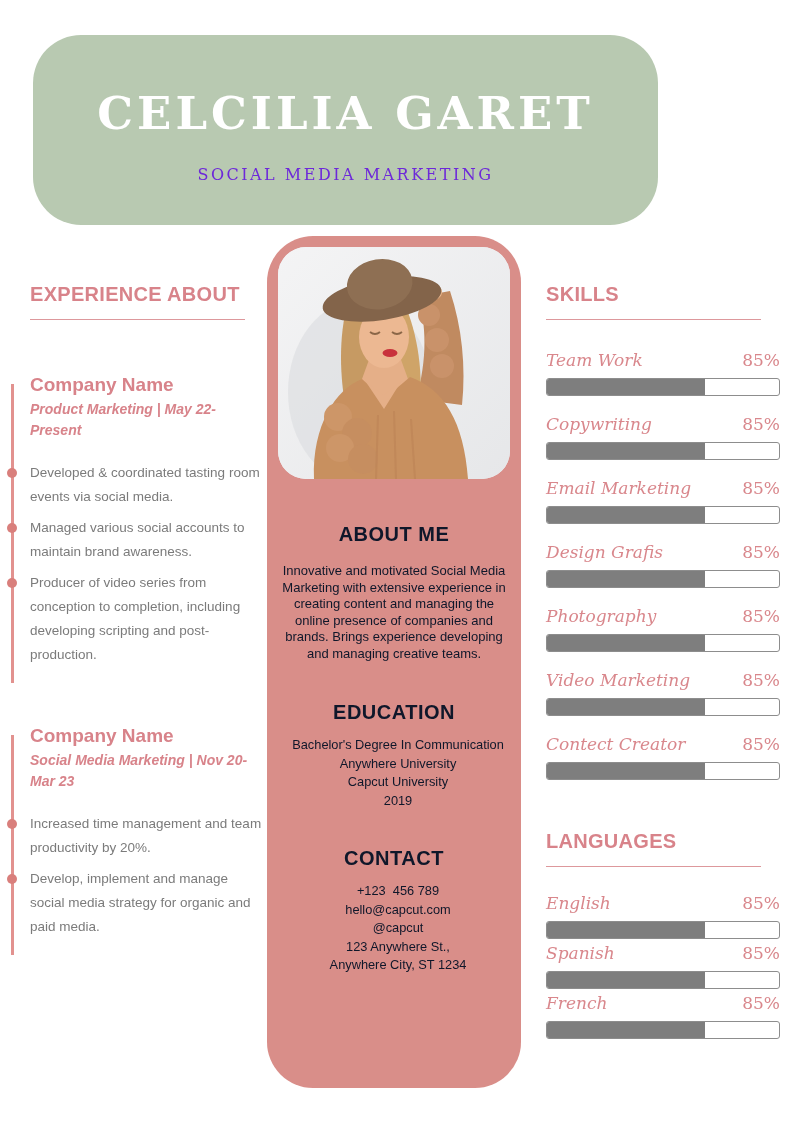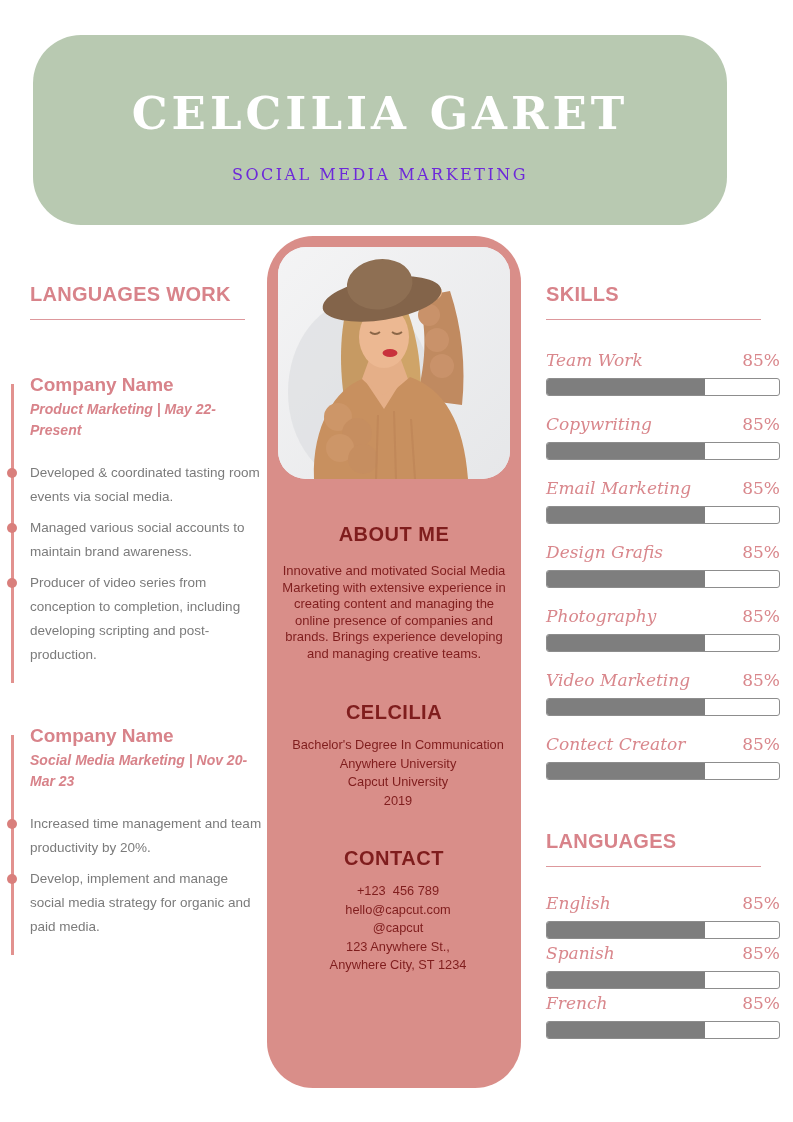--- a/index.html
+++ b/index.html
@@ -10,7 +10,7 @@
 
   
   .banner {
-    position:absolute; left:33px; top:35px; width:694px; height:190px;
+    position:absolute; left:33px; top:35px; width:625px; height:190px;
     background:#b8c9b1; border-radius:48px; text-align:center; color:#ffffff;
   }
   .banner .name {

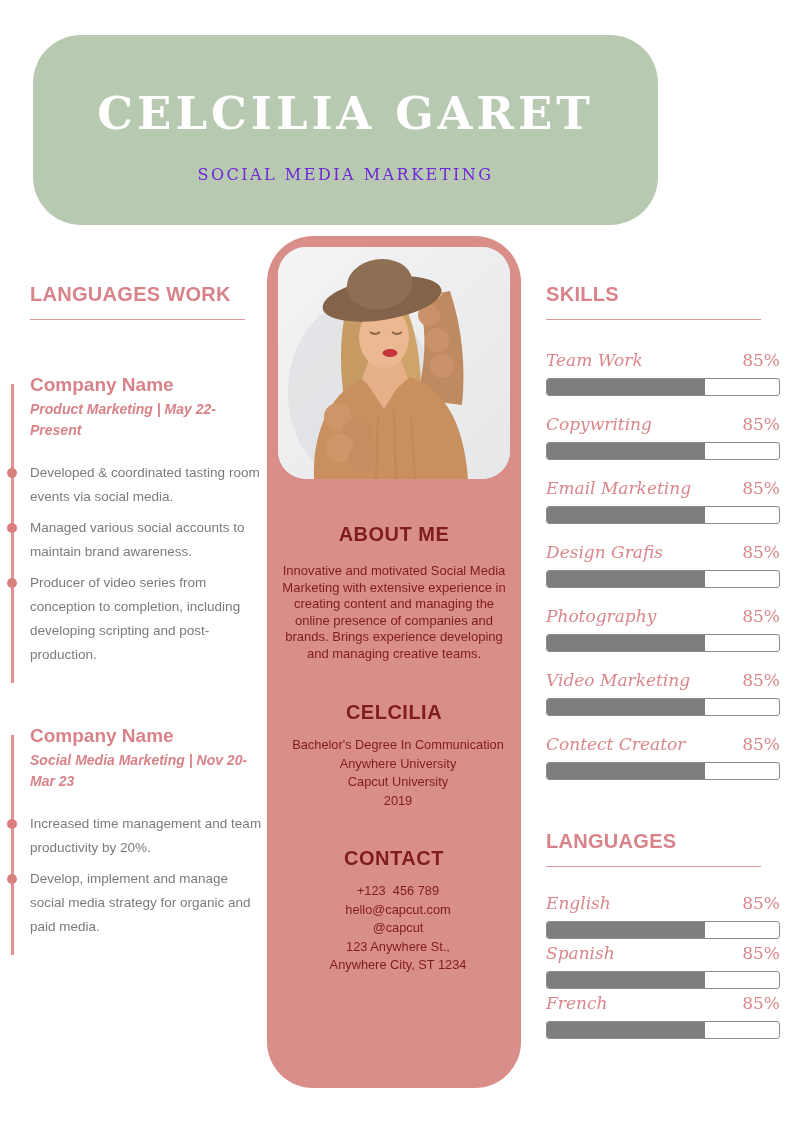--- a/index.html
+++ b/index.html
@@ -95,7 +95,7 @@
   </div>
 
   <div class="left-col">
-    <div class="sec-title">LANGUAGES WORK</div>
+    <div class="sec-title">EXPERIENCE ABOUT</div>
     <hr class="sec-rule">
 
     <div class="job">

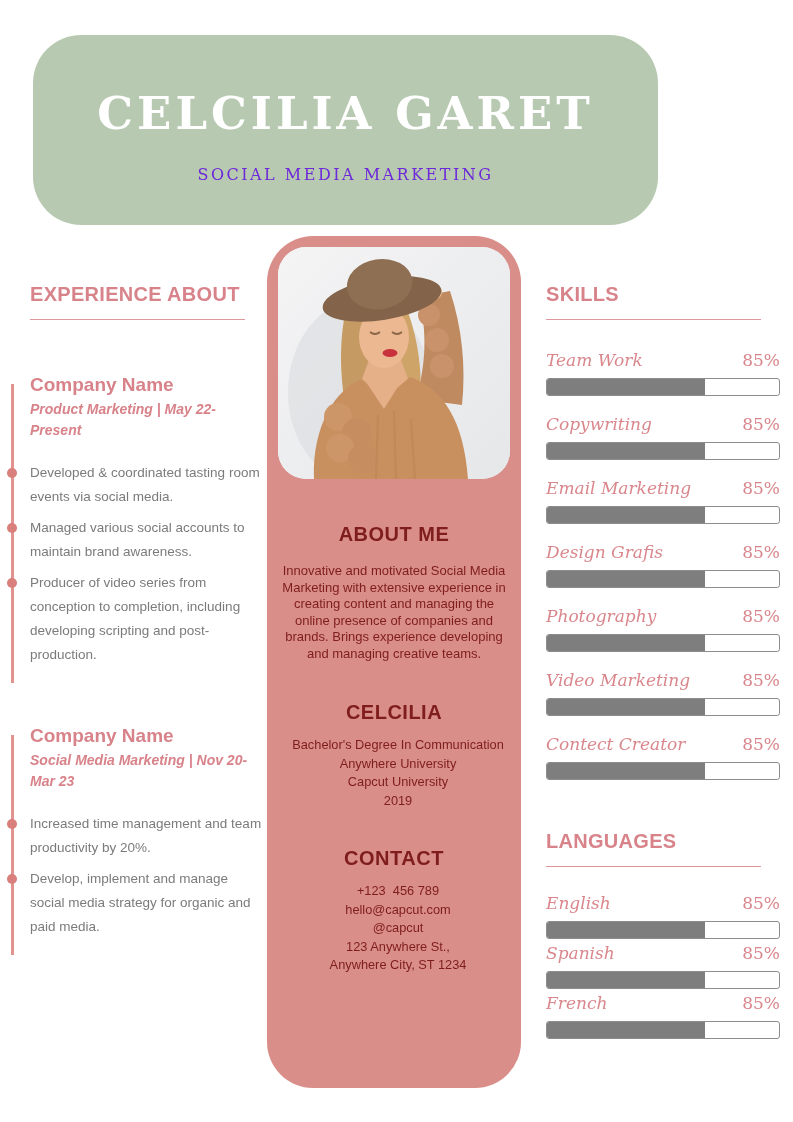--- a/index.html
+++ b/index.html
@@ -52,7 +52,7 @@
   
   .card {
     position:absolute; left:267px; top:236px; width:254px; height:852px;
-    background:#d98e89; border-radius:46px; text-align:center; color:#7f1d1d;
+    background:#d98e89; border-radius:46px; text-align:center; color:#0f172a;
   }
   .photo {
     margin:11px auto 0; width:232px; height:232px; border-radius:28px;

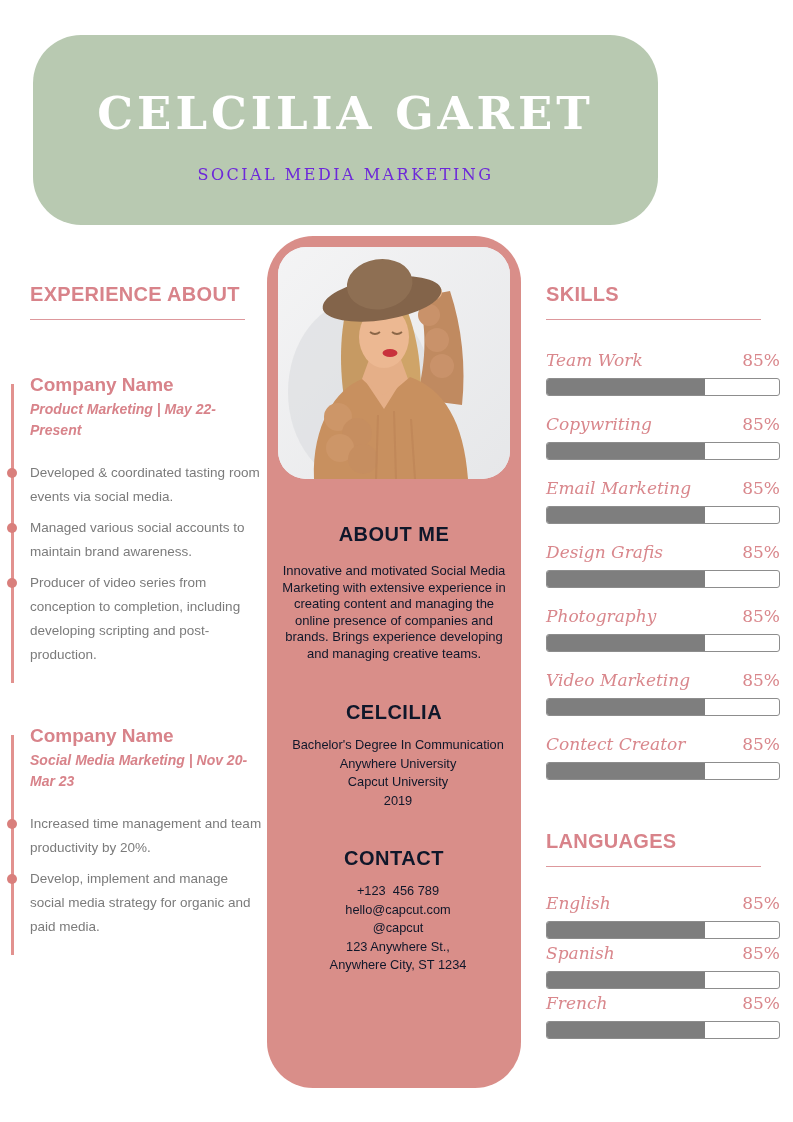--- a/index.html
+++ b/index.html
@@ -166,7 +166,7 @@
     <div class="card-h about-h">ABOUT ME</div>
     <div class="about-text">Innovative and motivated Social Media Marketing with extensive experience in creating content and managing the online presence of companies and brands. Brings experience developing and managing creative teams.</div>
 
-    <div class="card-h edu-h">CELCILIA</div>
+    <div class="card-h edu-h">EDUCATION</div>
     <div class="card-lines">
       <div>Bachelor's Degree In Communication</div>
       <div>Anywhere University</div>

